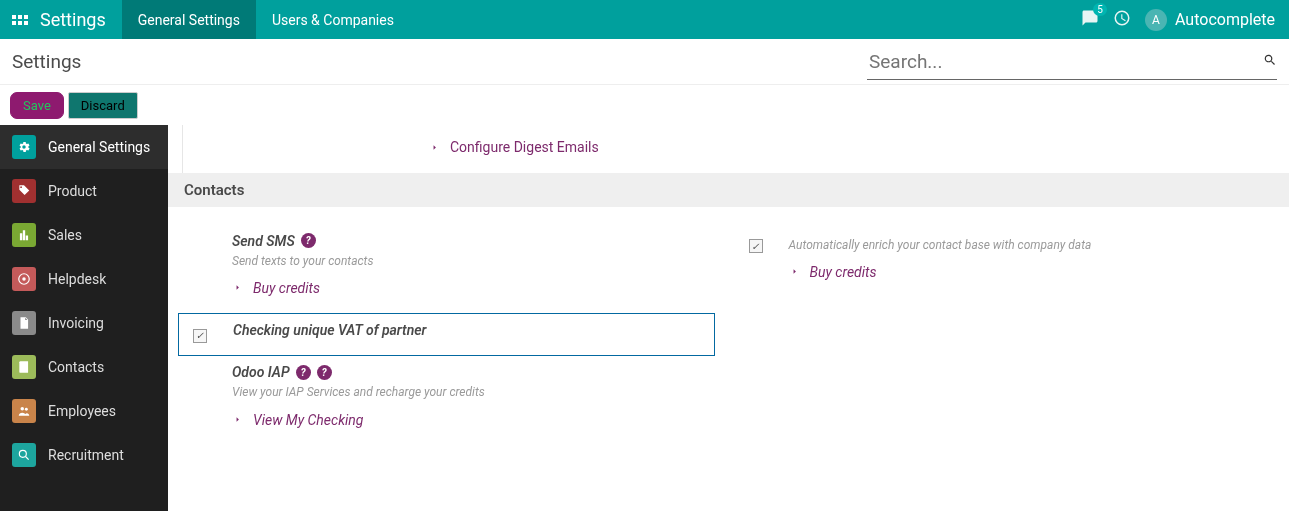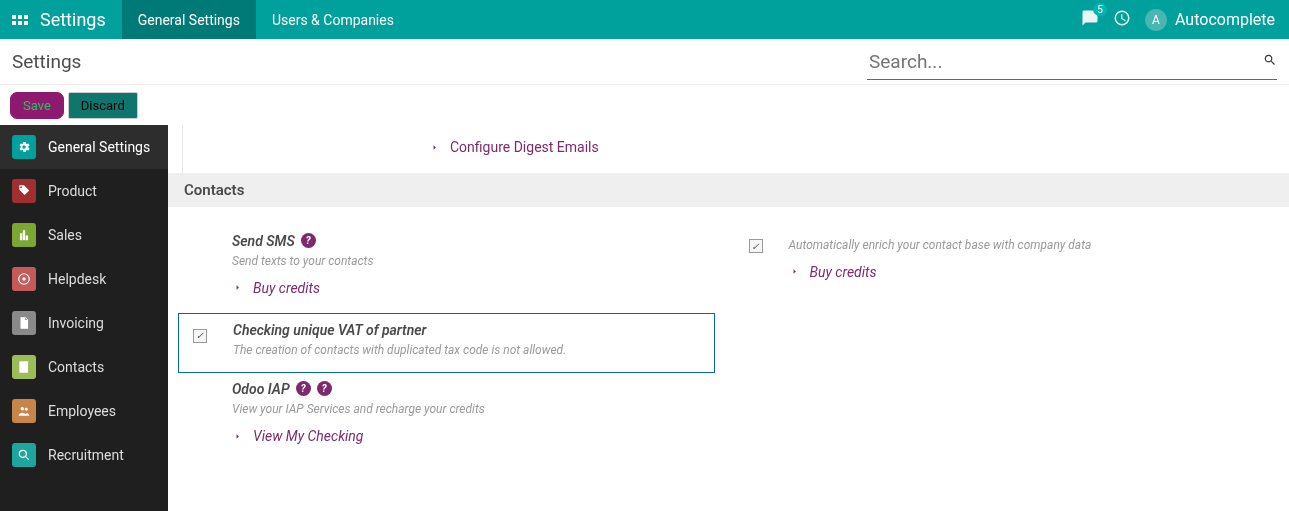--- a/index.html
+++ b/index.html
@@ -245,7 +245,6 @@
           <div class="setting-title">
             <span>Checking unique VAT of partner</span>
           </div>
-          <div class="setting-desc">The creation of contacts with duplicated tax code is not allowed.</div>
         </div>
       </div>
       <div></div>

